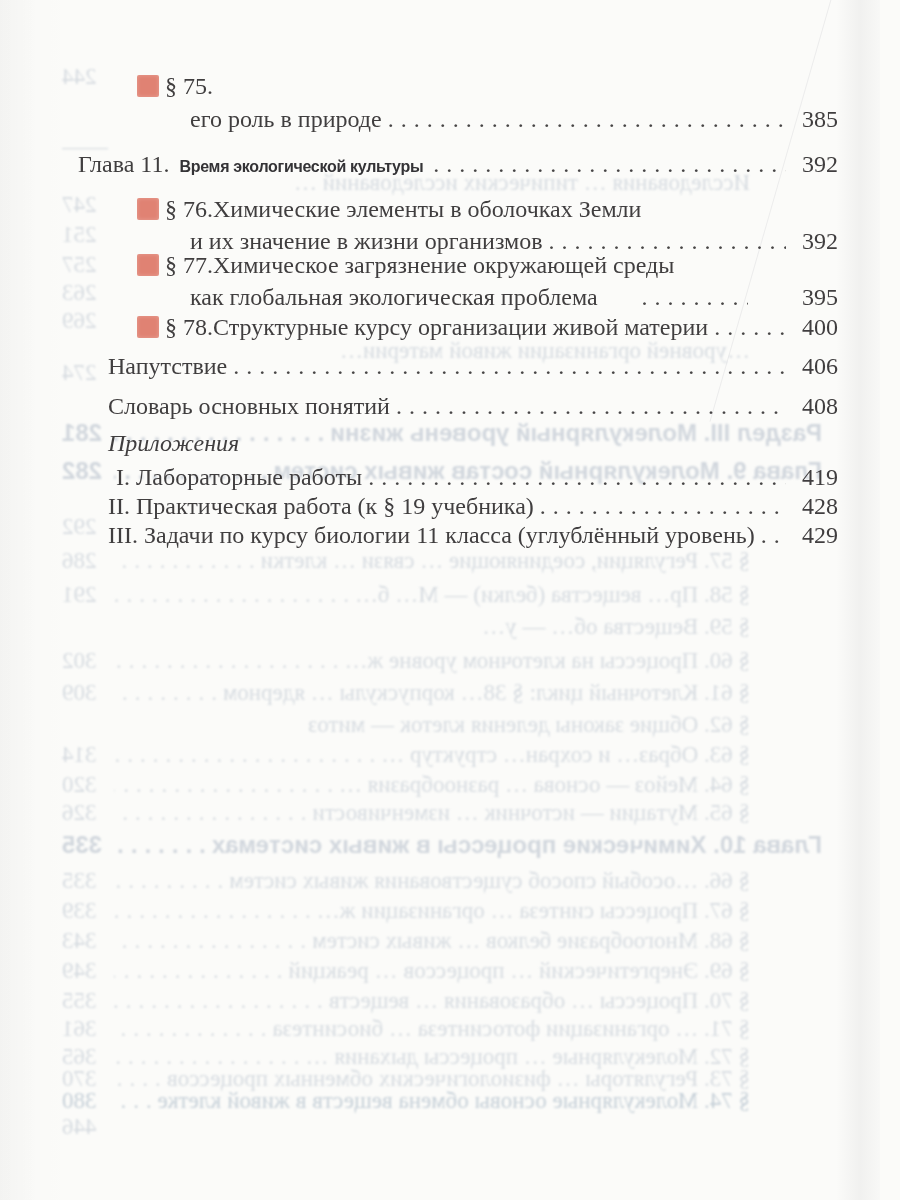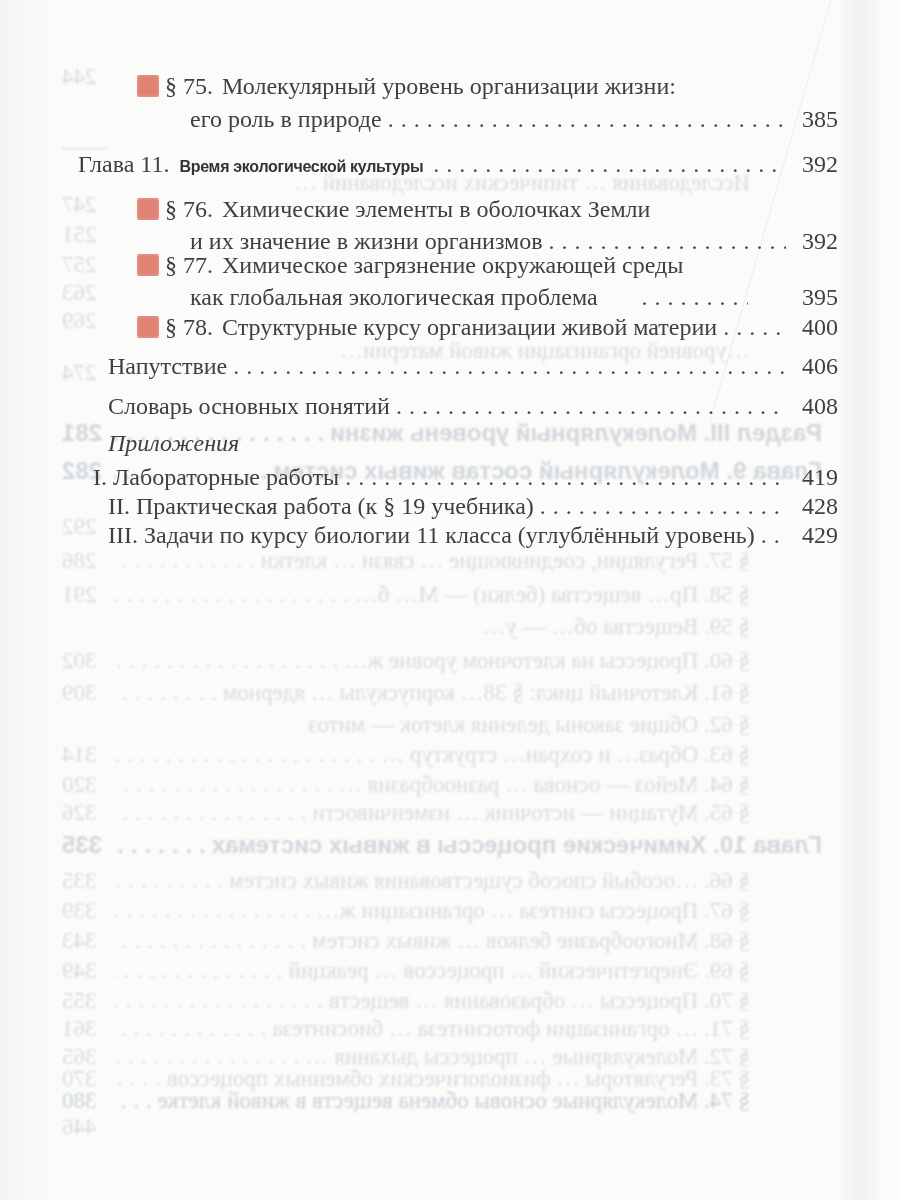--- a/index.html
+++ b/index.html
@@ -48,7 +48,7 @@
   
   .content{position:absolute;inset:0;z-index:2;font-size:24px;line-height:28px;color:#403e3f;}
   .line{position:absolute;right:62px;display:flex;align-items:baseline;white-space:nowrap;}
-  .lbl{margin-right:9px;}
+  .lbl{}
   .leader{flex:1 1 auto;overflow:hidden;white-space:nowrap;letter-spacing:7px;padding:0 6px;color:#474546;}
   .pg{flex:none;min-width:52px;text-align:right;}
   .bullet{position:absolute;left:-28px;top:3px;width:22px;height:22px;background:#e08273;border-radius:2px;

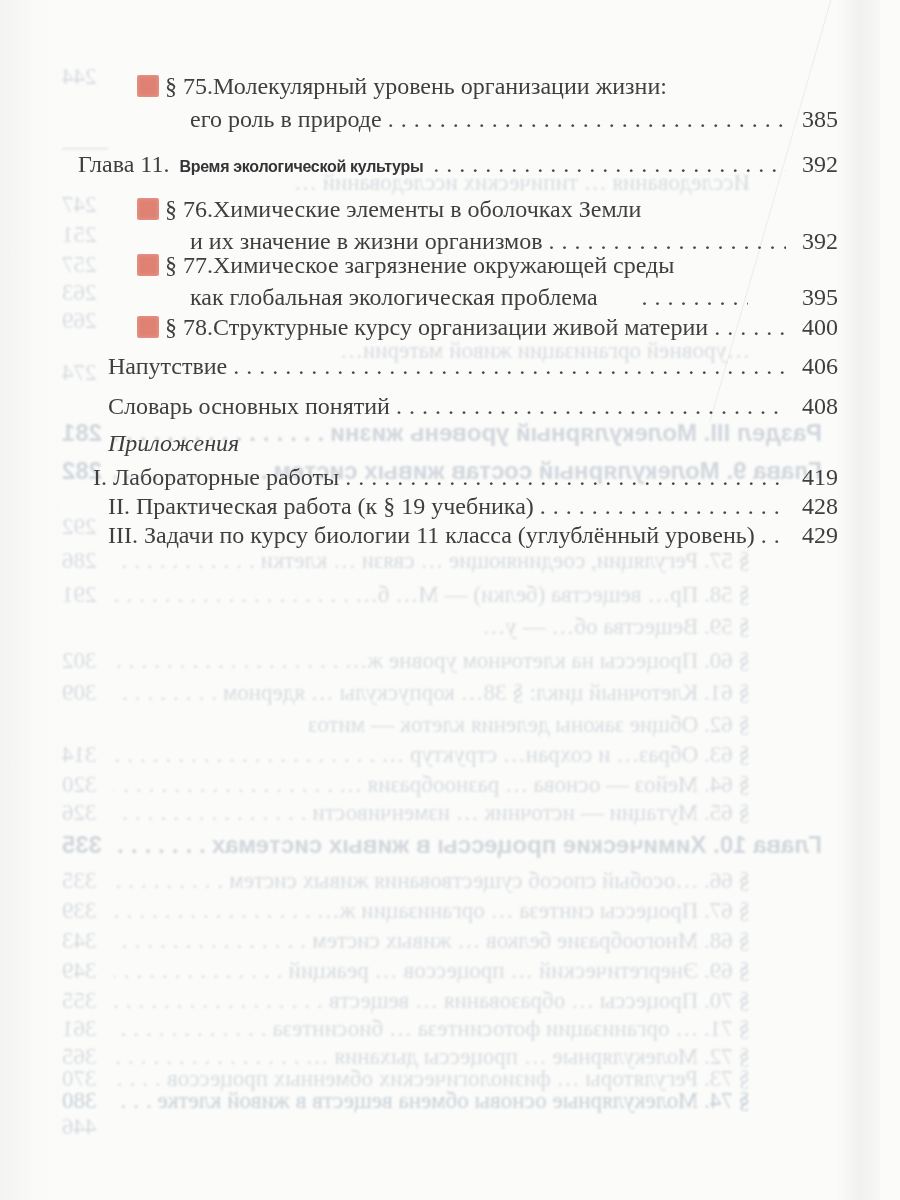--- a/index.html
+++ b/index.html
@@ -223,7 +223,6 @@
     <div class="line" style="top:72px;left:165px;">
       <span class="bullet"></span>
       <span class="lbl">§ 75.</span>
-      <span>Молекулярный уровень организации жизни:</span>
     </div>
     <div class="line" style="top:105px;left:190px;">
       <span>его роль в природе</span>

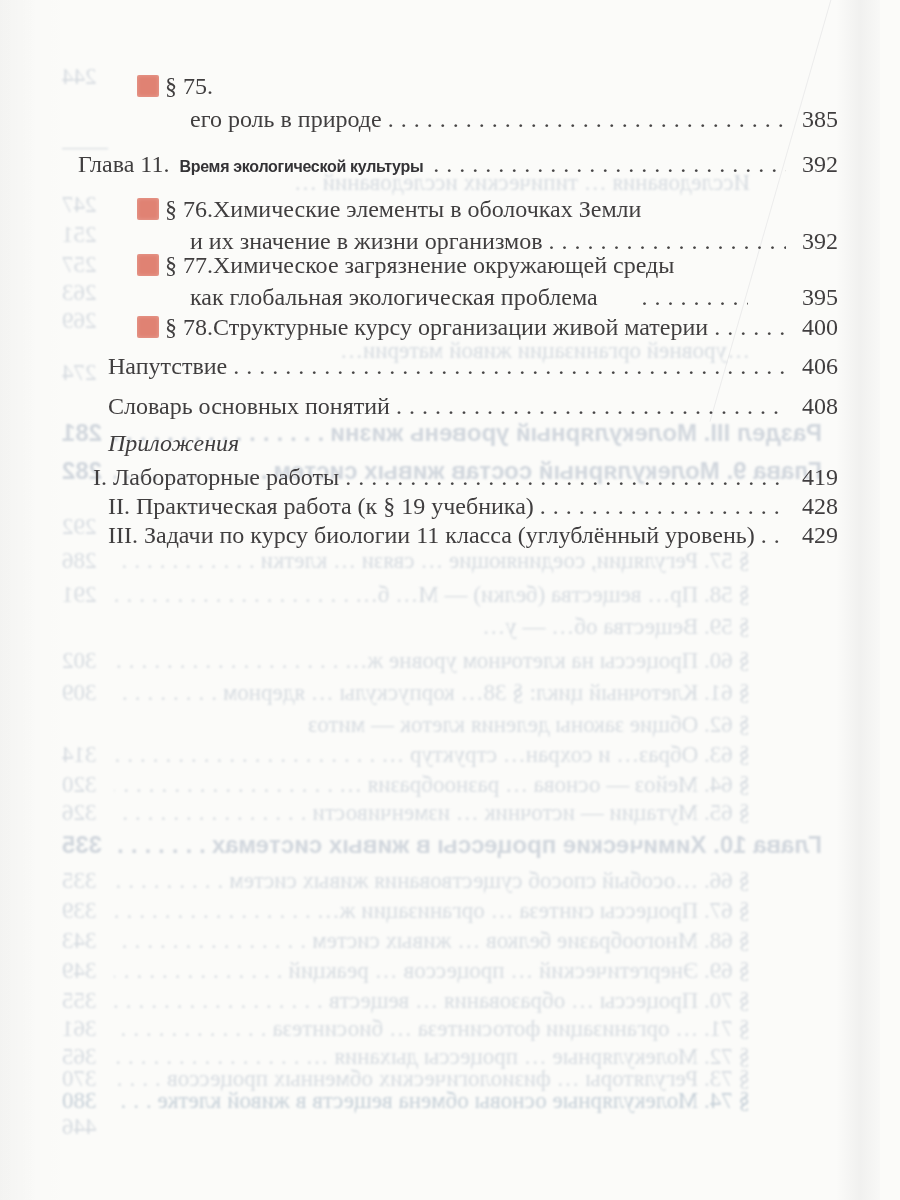--- a/index.html
+++ b/index.html
@@ -283,7 +283,7 @@
       <span>Приложения</span>
     </div>
 
-    <div class="line" style="top:463px;left:93px;align-items:center;">
+    <div class="line" style="top:463px;left:116px;align-items:center;">
       <span>I. Лабораторные работы</span>
       <span class="leader">..........................................................................................</span>
       <span class="pg">419</span>

